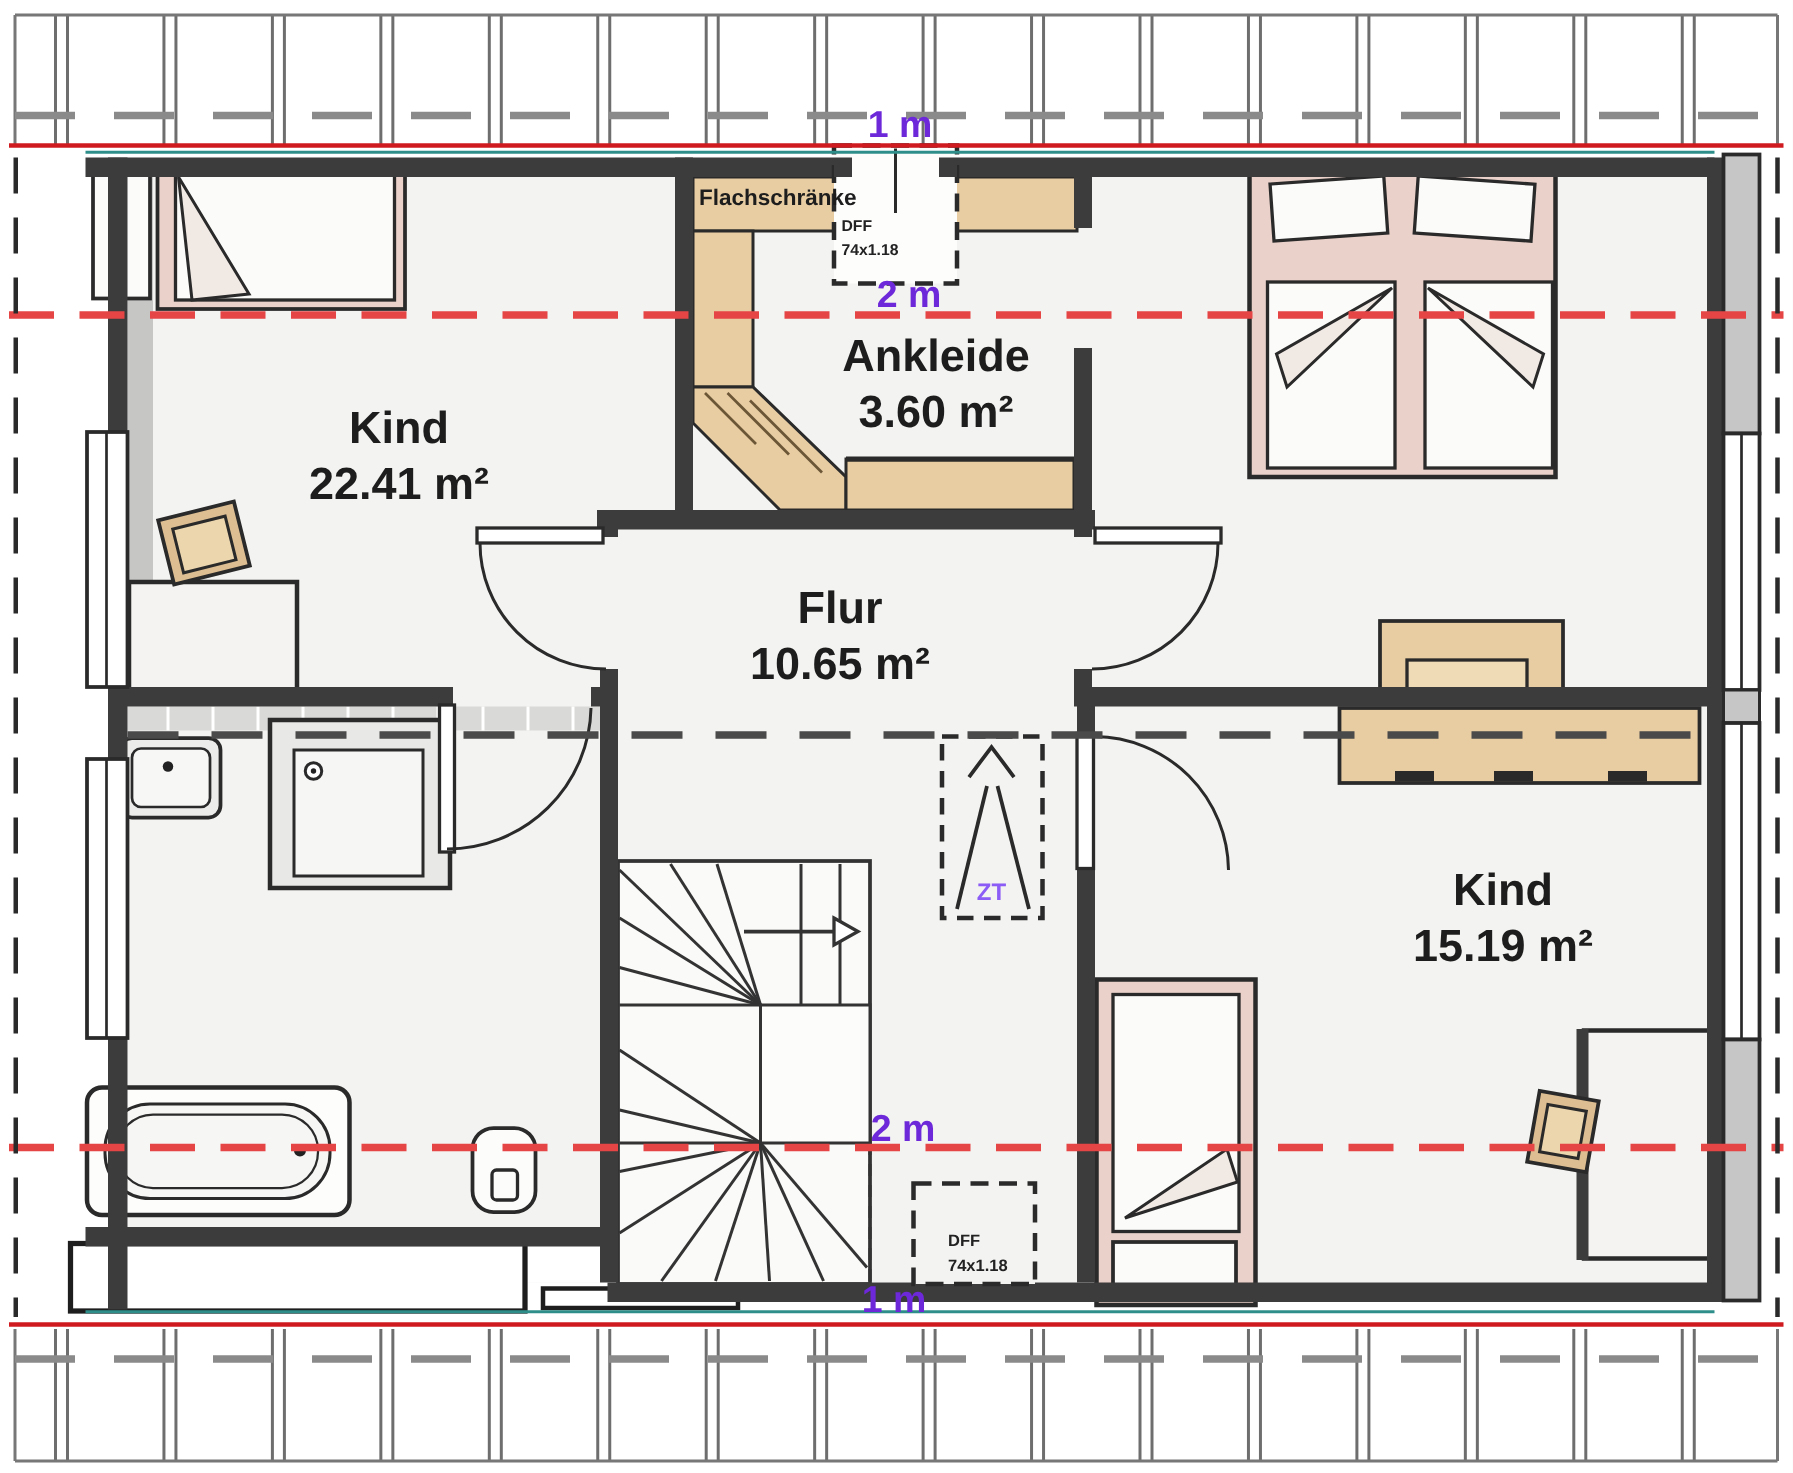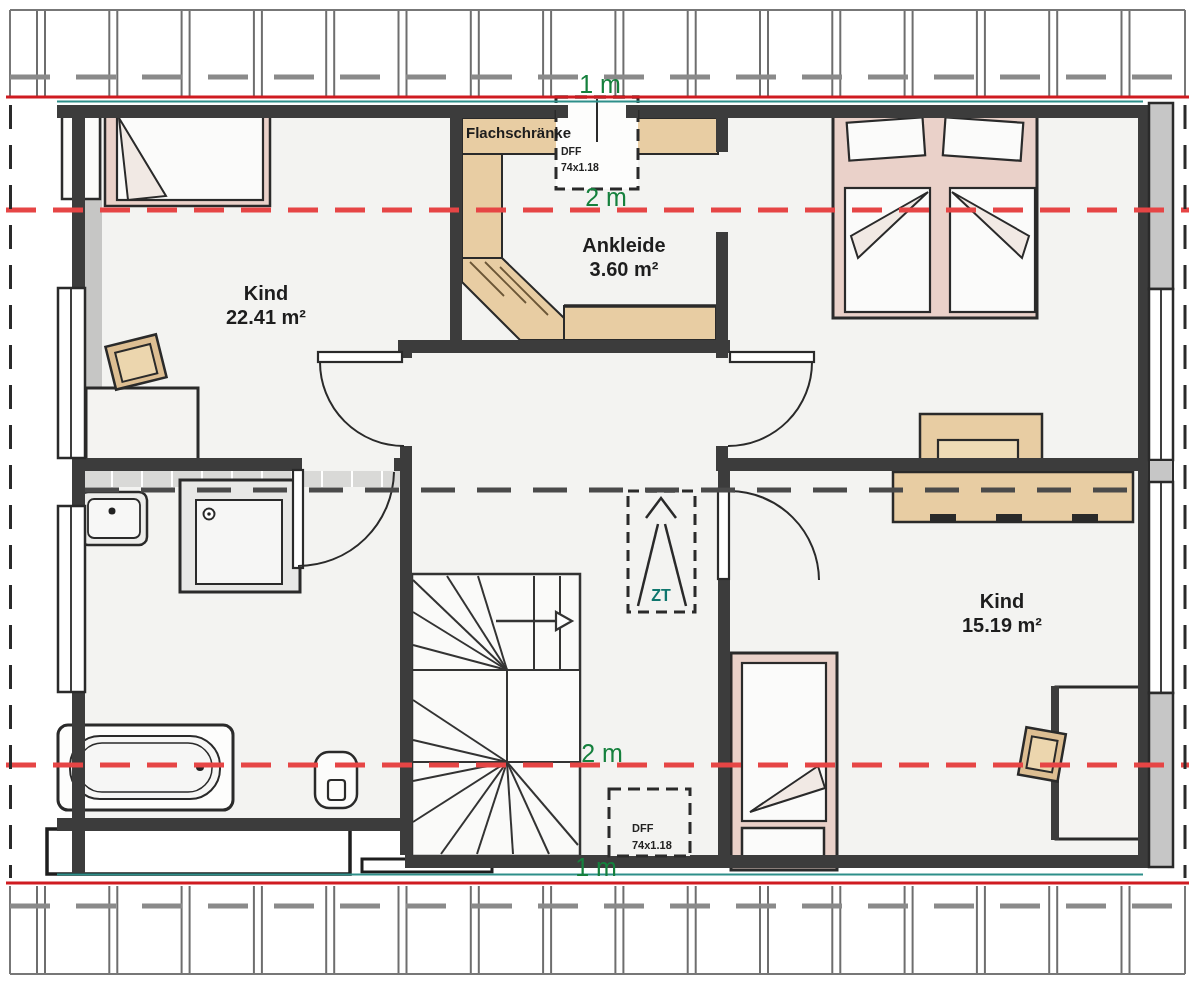--- a/index.html
+++ b/index.html
@@ -9,7 +9,7 @@
   .lbl{position:absolute;transform:translate(-50%,-50%);text-align:center;
        color:#1d1d1d;font-weight:700;font-size:20px;line-height:1.22;white-space:nowrap;z-index:5;}
   .lbl .sub{font-weight:700;}
-  .red-lbl{position:absolute;transform:translate(-50%,-50%);color:#15803d;font-weight:400;
+  .red-lbl{position:absolute;transform:translate(-50%,-50%);color:#6d28d9;font-weight:700;
        font-size:25px;white-space:nowrap;z-index:6;}
   .small-lbl{position:absolute;transform:translate(0,-50%);color:#1d1d1d;font-weight:600;
        font-size:15px;white-space:nowrap;z-index:5;}

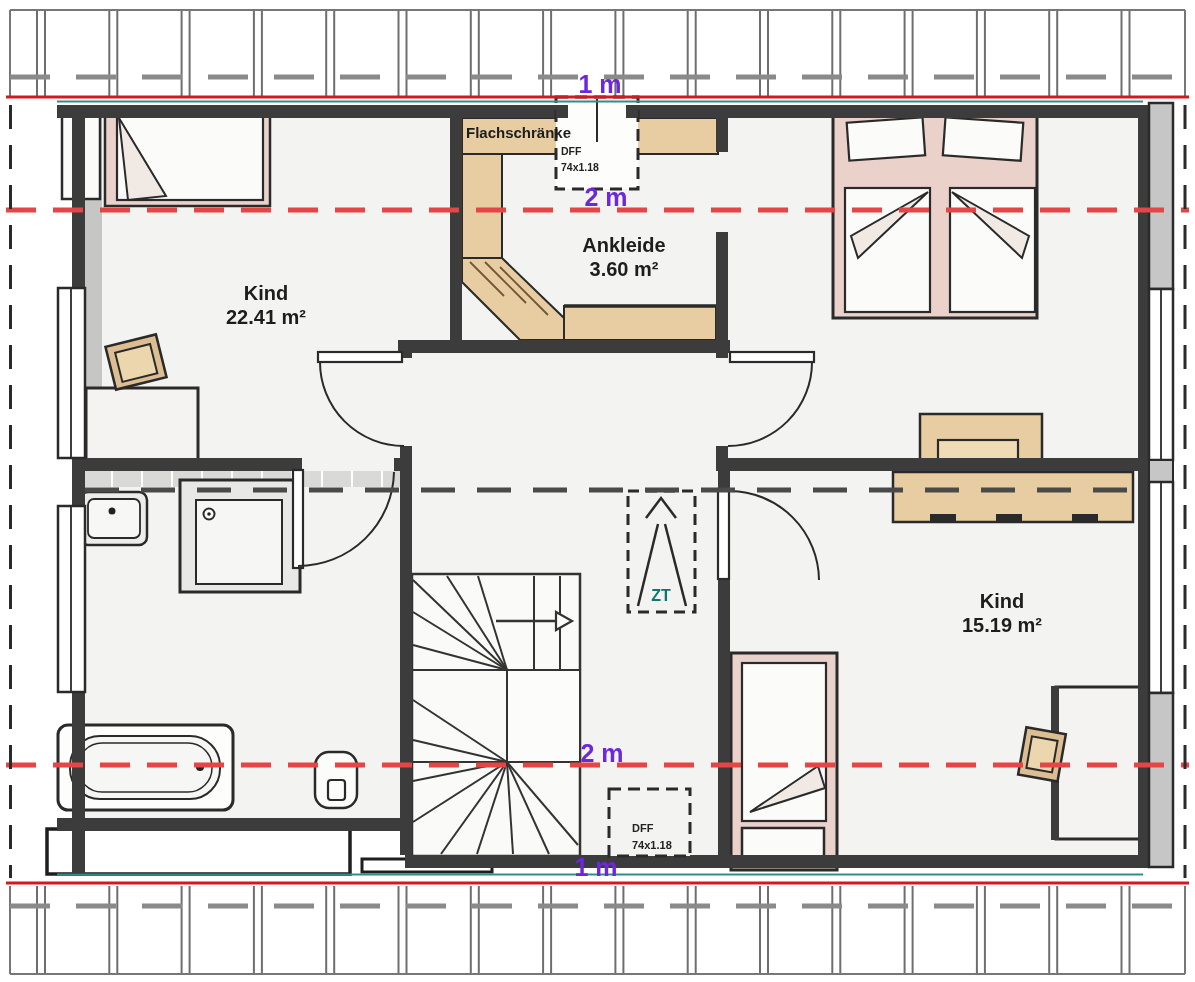--- a/index.html
+++ b/index.html
@@ -7,7 +7,7 @@
          font-family:"Liberation Sans", sans-serif;}
   .stage svg{position:absolute;left:0;top:0;}
   .lbl{position:absolute;transform:translate(-50%,-50%);text-align:center;
-       color:#1d1d1d;font-weight:700;font-size:20px;line-height:1.22;white-space:nowrap;z-index:5;}
+       color:#1d1d1d;font-weight:700;font-size:30px;line-height:1.22;white-space:nowrap;z-index:5;}
   .lbl .sub{font-weight:700;}
   .red-lbl{position:absolute;transform:translate(-50%,-50%);color:#6d28d9;font-weight:700;
        font-size:25px;white-space:nowrap;z-index:6;}

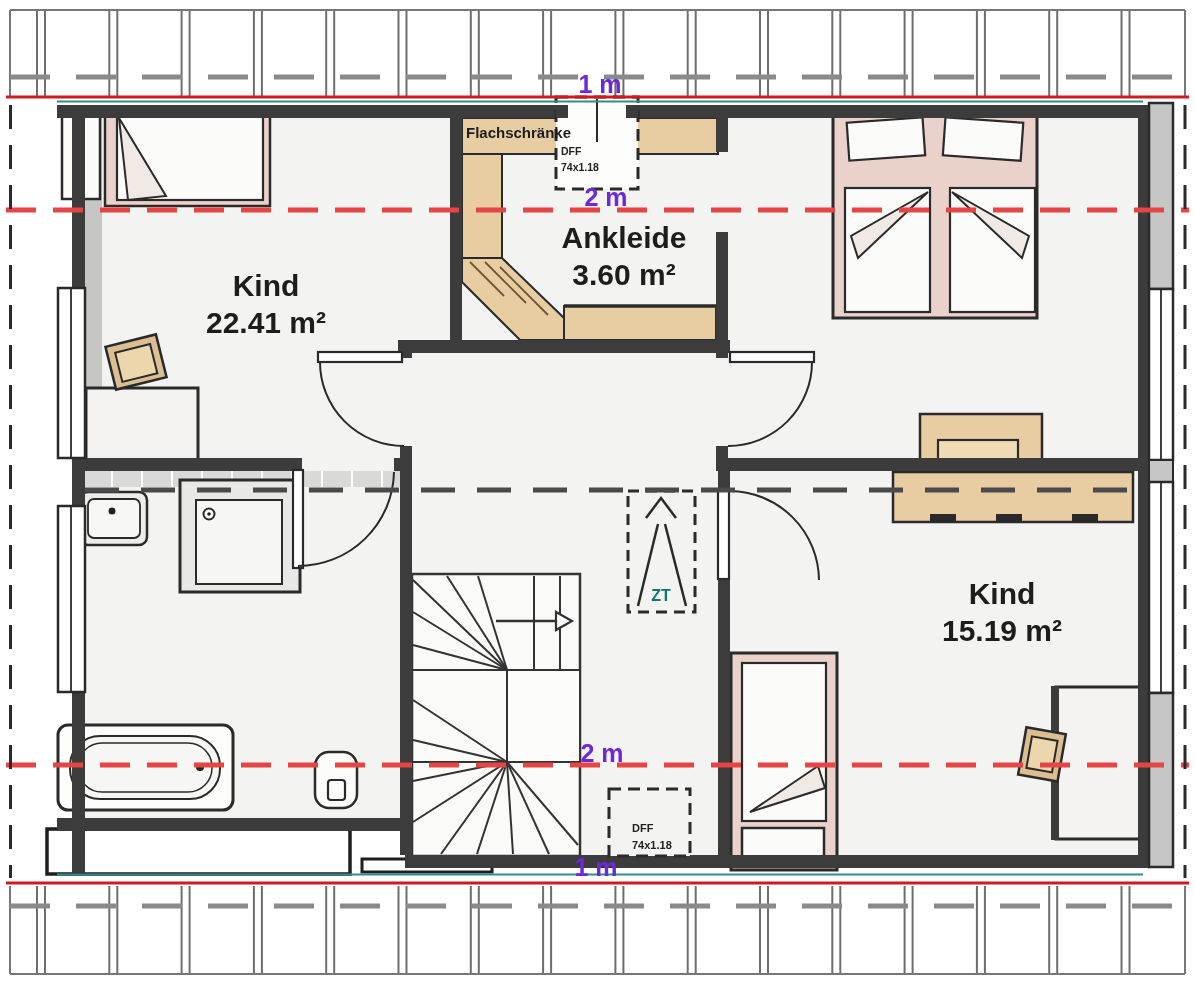--- a/index.html
+++ b/index.html
@@ -338,6 +338,10 @@
     <div>Ankleide</div>
     <div class="sub">3.60 m²</div>
   </div>
+  <div class="lbl" style="left:560px;top:425px">
+    <div>Flur</div>
+    <div class="sub">10.65 m²</div>
+  </div>
   <div class="lbl" style="left:1002px;top:613px">
     <div>Kind</div>
     <div class="sub">15.19 m²</div>

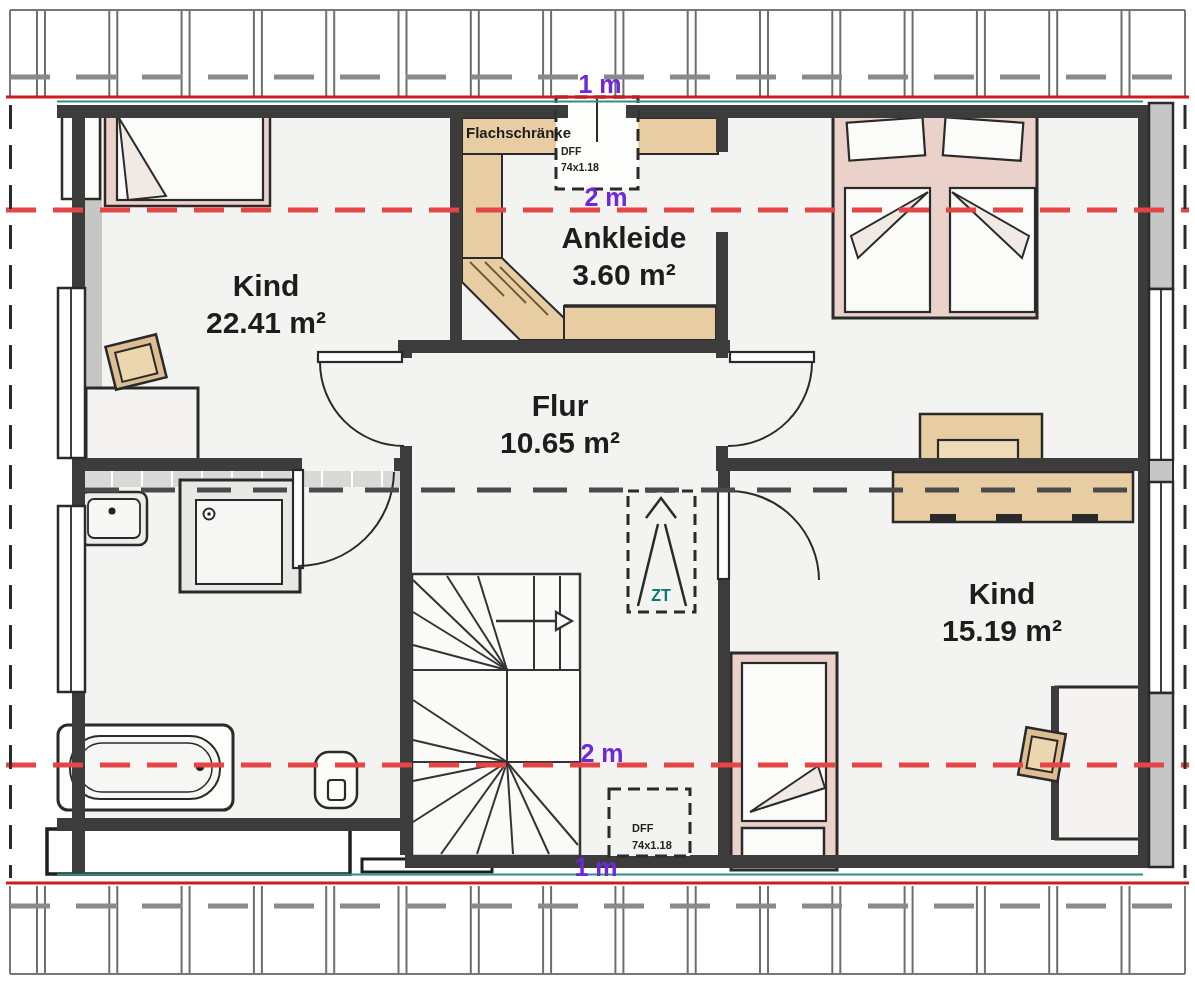--- a/index.html
+++ b/index.html
@@ -15,7 +15,7 @@
        font-size:15px;white-space:nowrap;z-index:5;}
   .tiny-lbl{position:absolute;transform:translate(0,-50%);color:#222;font-weight:700;
        font-size:10.5px;line-height:1.5;white-space:nowrap;z-index:5;}
-  .zt-lbl{position:absolute;transform:translate(-50%,-50%);color:#0f766e;font-weight:700;
+  .zt-lbl{position:absolute;transform:translate(-50%,-50%);color:#8b5cf6;font-weight:700;
        font-size:16px;z-index:5;}
   
   #rafters-top line,#rafters-bottom line{stroke:#6e6e6e;stroke-width:2;}

